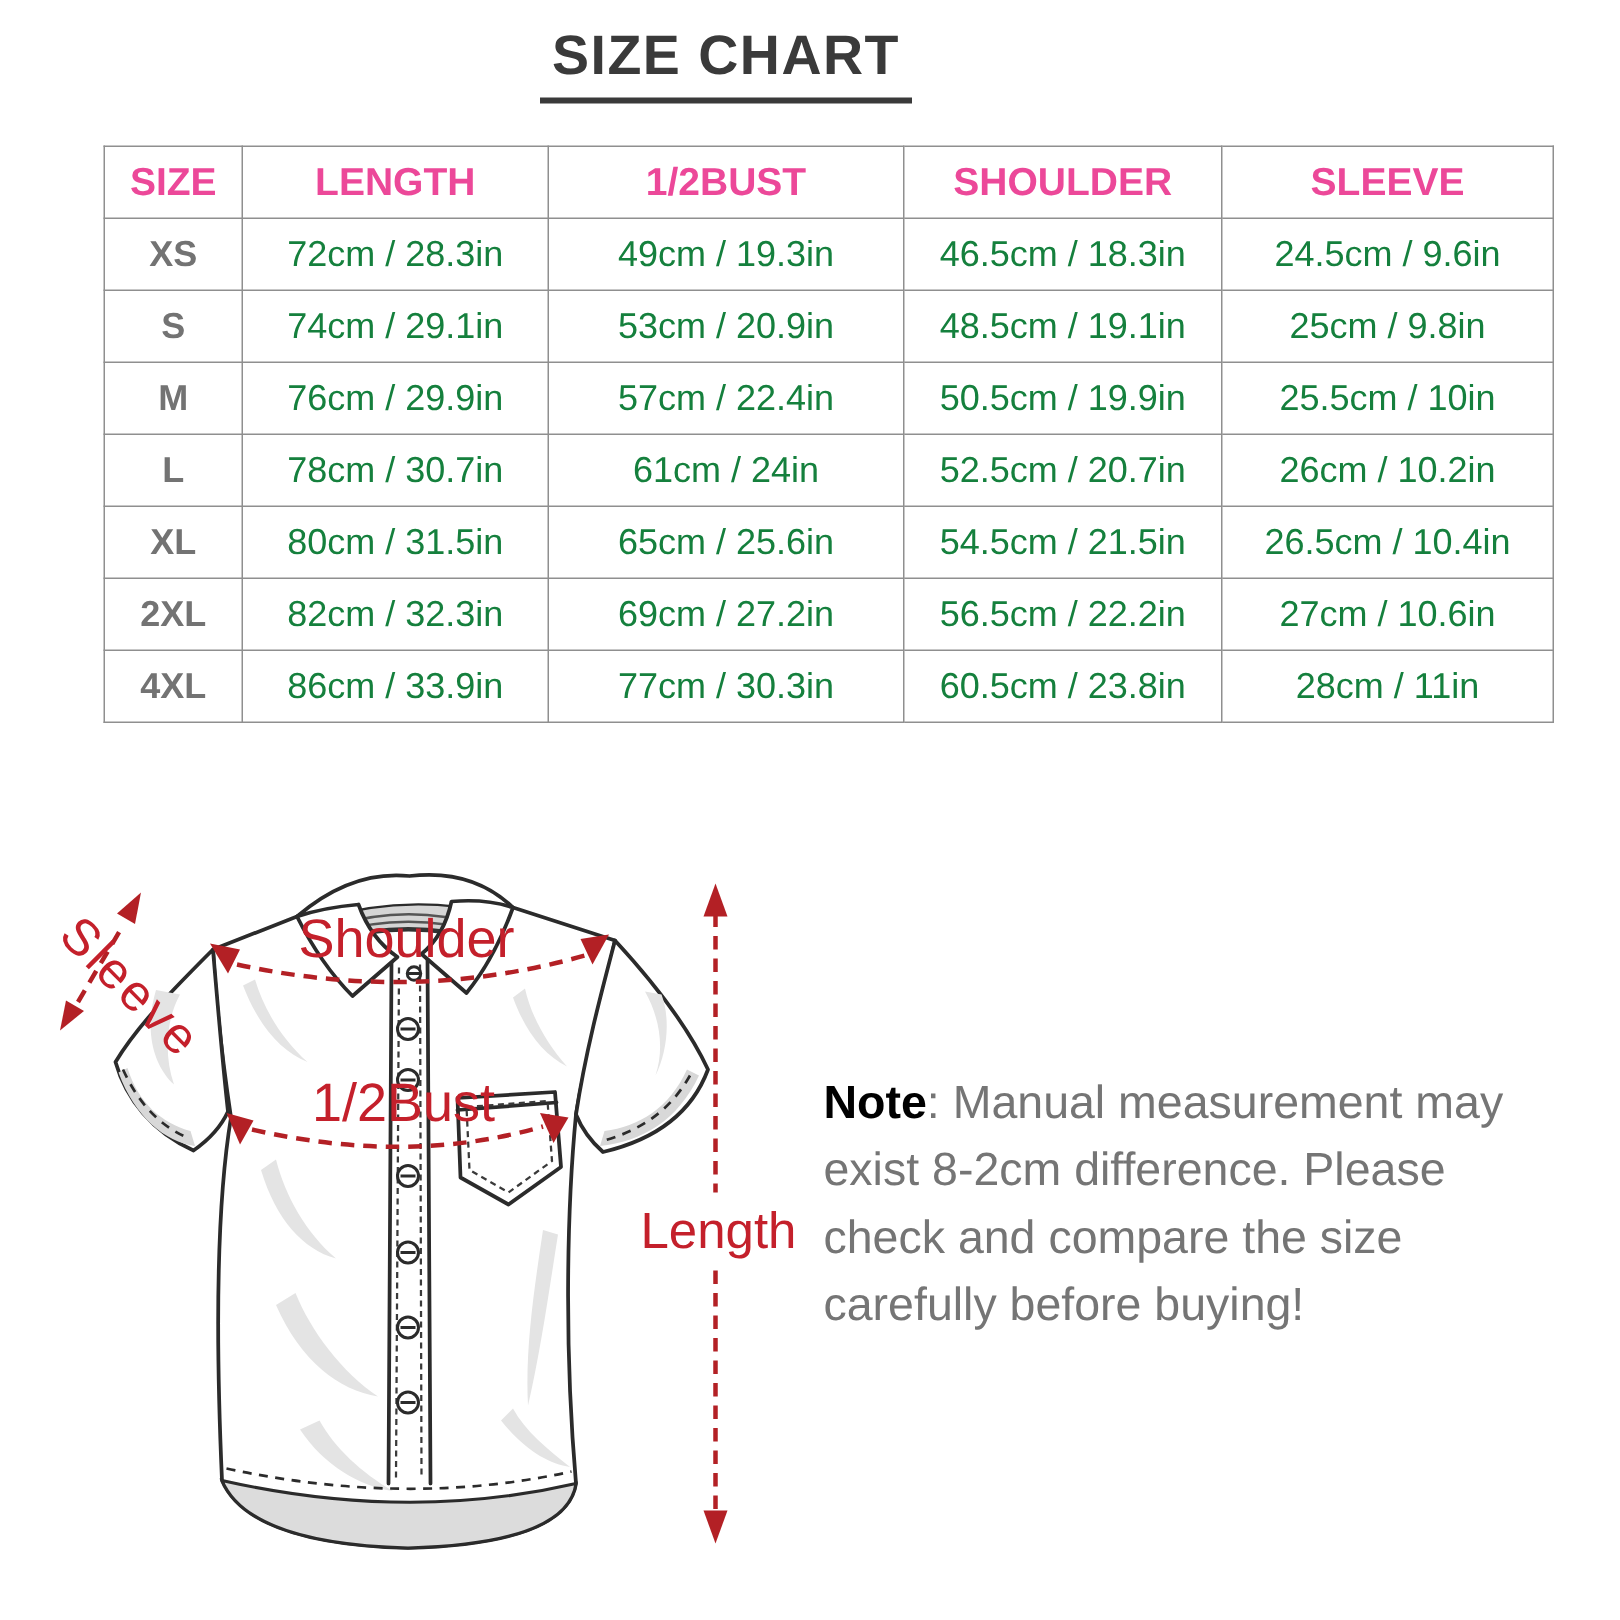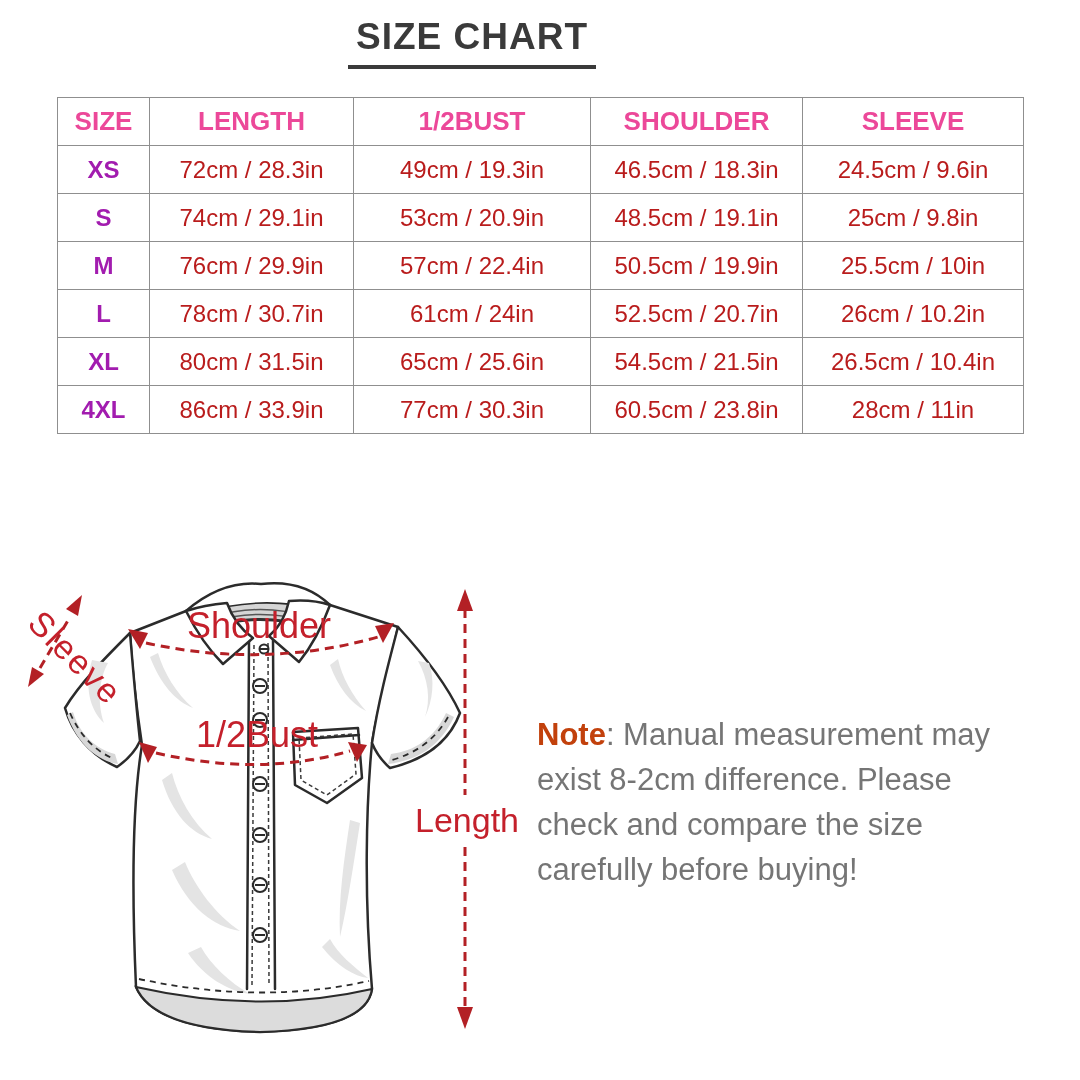--- a/index.html
+++ b/index.html
@@ -9,7 +9,7 @@
     font-family: "Liberation Sans", sans-serif;
     position: relative; overflow: hidden;
   }
-  .stage { position: absolute; left: 0; top: 0; width: 944px; height: 1080px; }
+  .stage { position: absolute; left: 12px; top: 0; width: 944px; height: 1080px; }
 
   
   .title-wrap { position: absolute; left: 0; right: 0; top: 16px; text-align: center; }

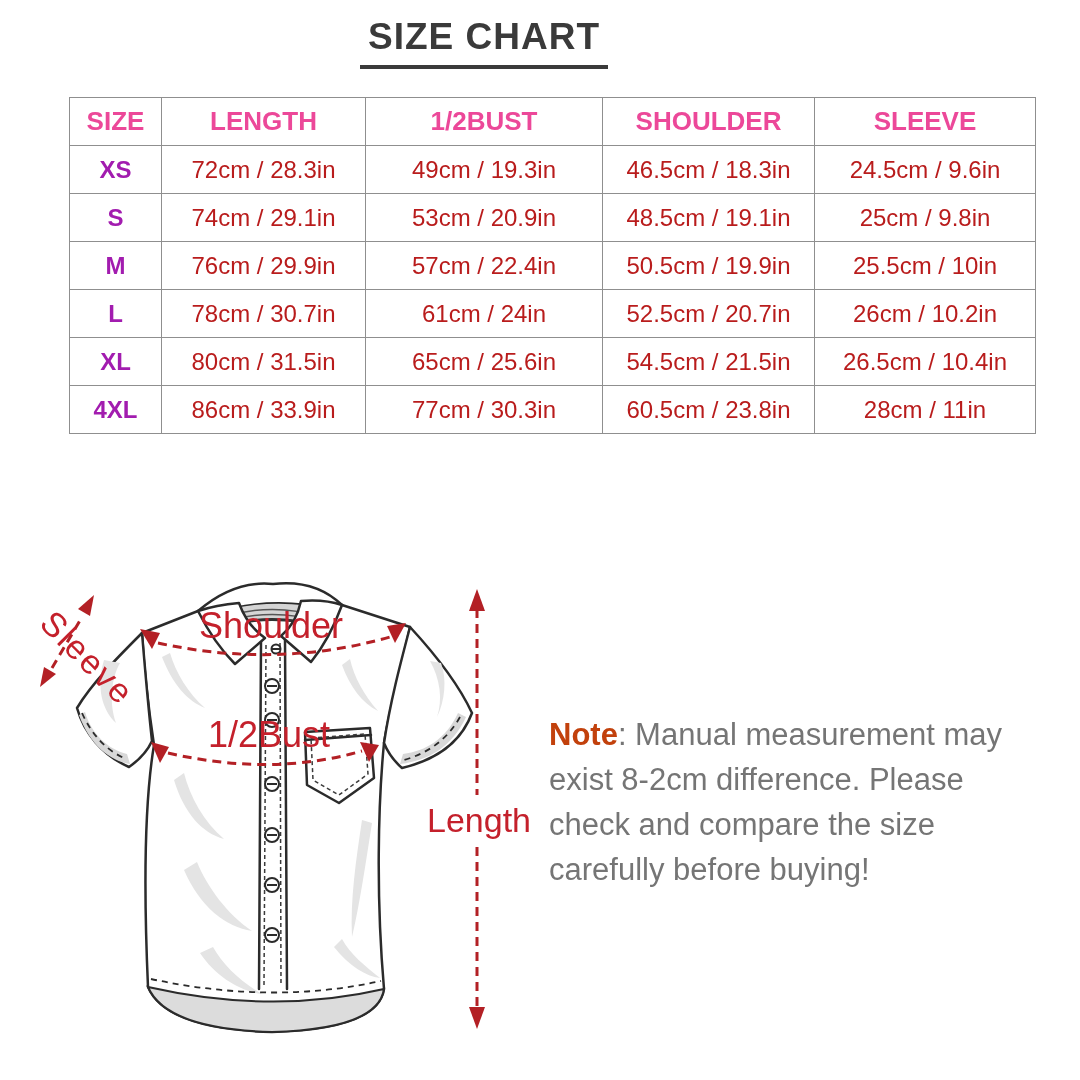--- a/index.html
+++ b/index.html
@@ -34,7 +34,7 @@
     overflow: hidden; white-space: nowrap;
   }
   .size-table th { font-size: 26px; font-weight: bold; color: #ec4899; }
-  .size-table td.size-col { font-weight: bold; color: #a21caf; }
+  .size-table td.size-col { font-weight: bold; color: #737373; }
 
   
   .shirt-svg { position: absolute; left: 20px; top: 565px; width: 500px; height: 500px; }

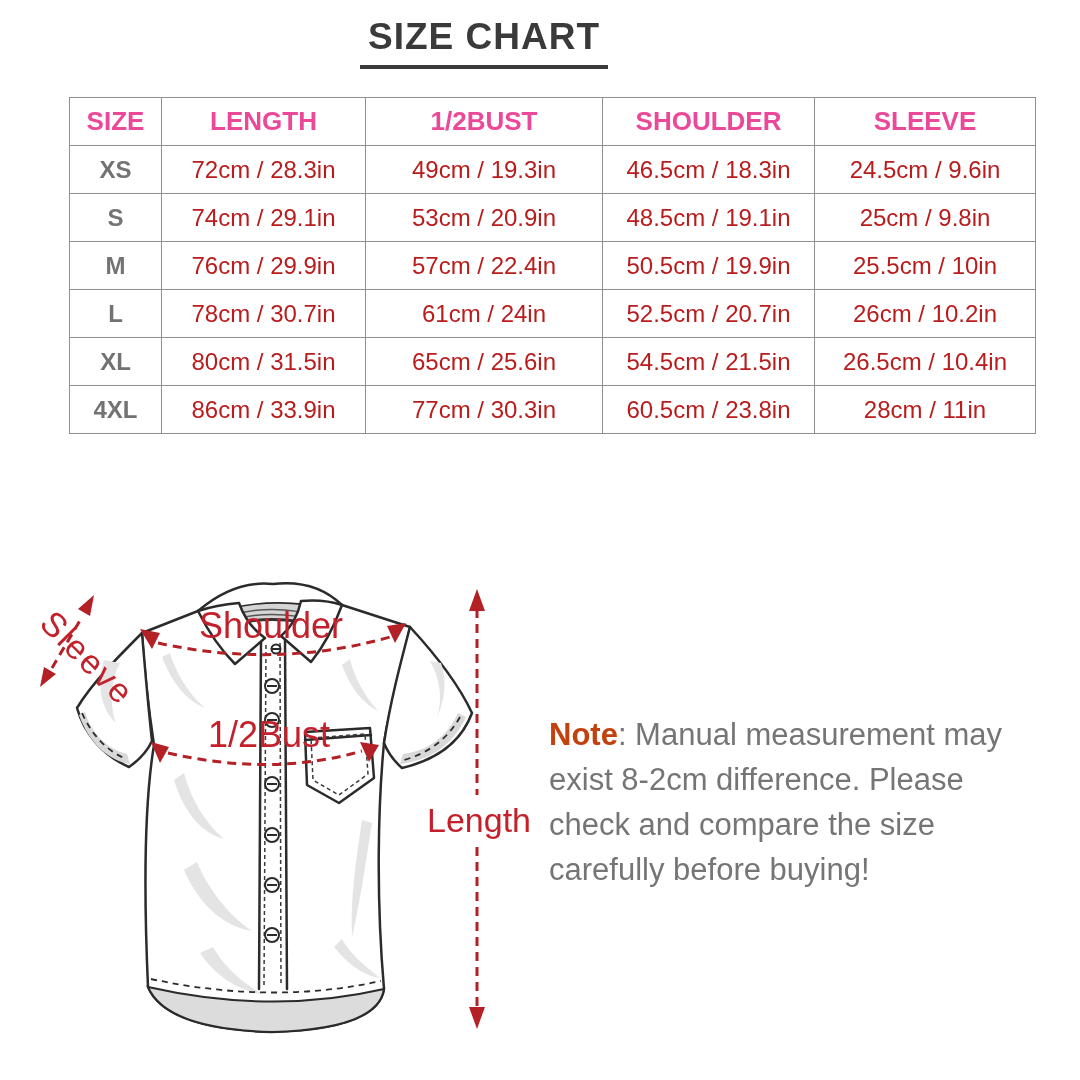--- a/index.html
+++ b/index.html
@@ -30,7 +30,7 @@
     border: 1px solid #8f8f8f;
     height: 48px;
     text-align: center; vertical-align: middle;
-    font-size: 24px; color: #b91c1c; font-weight: normal;
+    font-size: 24px; color: #15803d; font-weight: normal;
     overflow: hidden; white-space: nowrap;
   }
   .size-table th { font-size: 26px; font-weight: bold; color: #ec4899; }

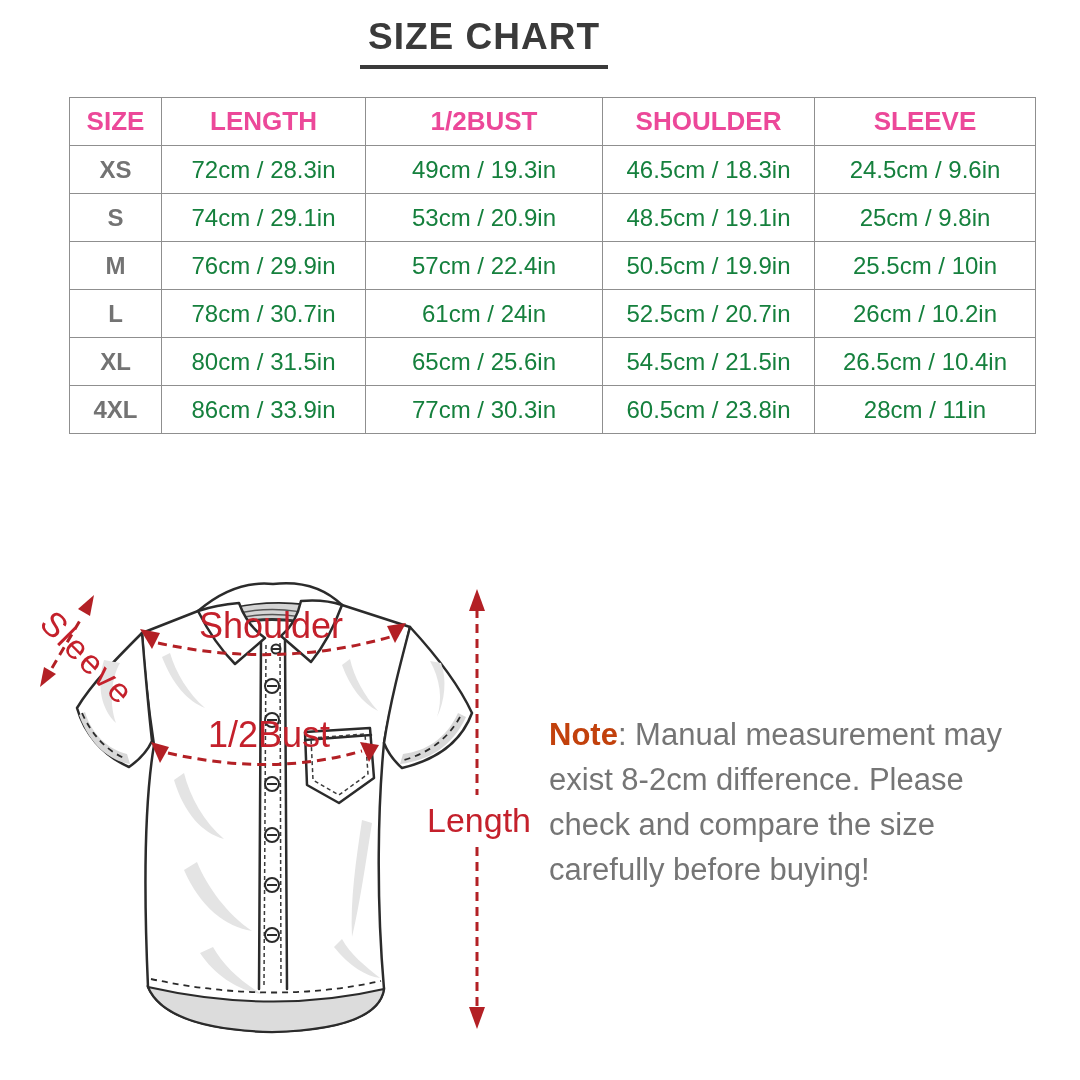--- a/index.html
+++ b/index.html
@@ -117,6 +117,13 @@
       <td>26.5cm / 10.4in</td>
     </tr>
     <tr>
+      <td class="size-col">2XL</td>
+      <td>82cm / 32.3in</td>
+      <td>69cm / 27.2in</td>
+      <td>56.5cm / 22.2in</td>
+      <td>27cm / 10.6in</td>
+    </tr>
+    <tr>
       <td class="size-col">4XL</td>
       <td>86cm / 33.9in</td>
       <td>77cm / 30.3in</td>

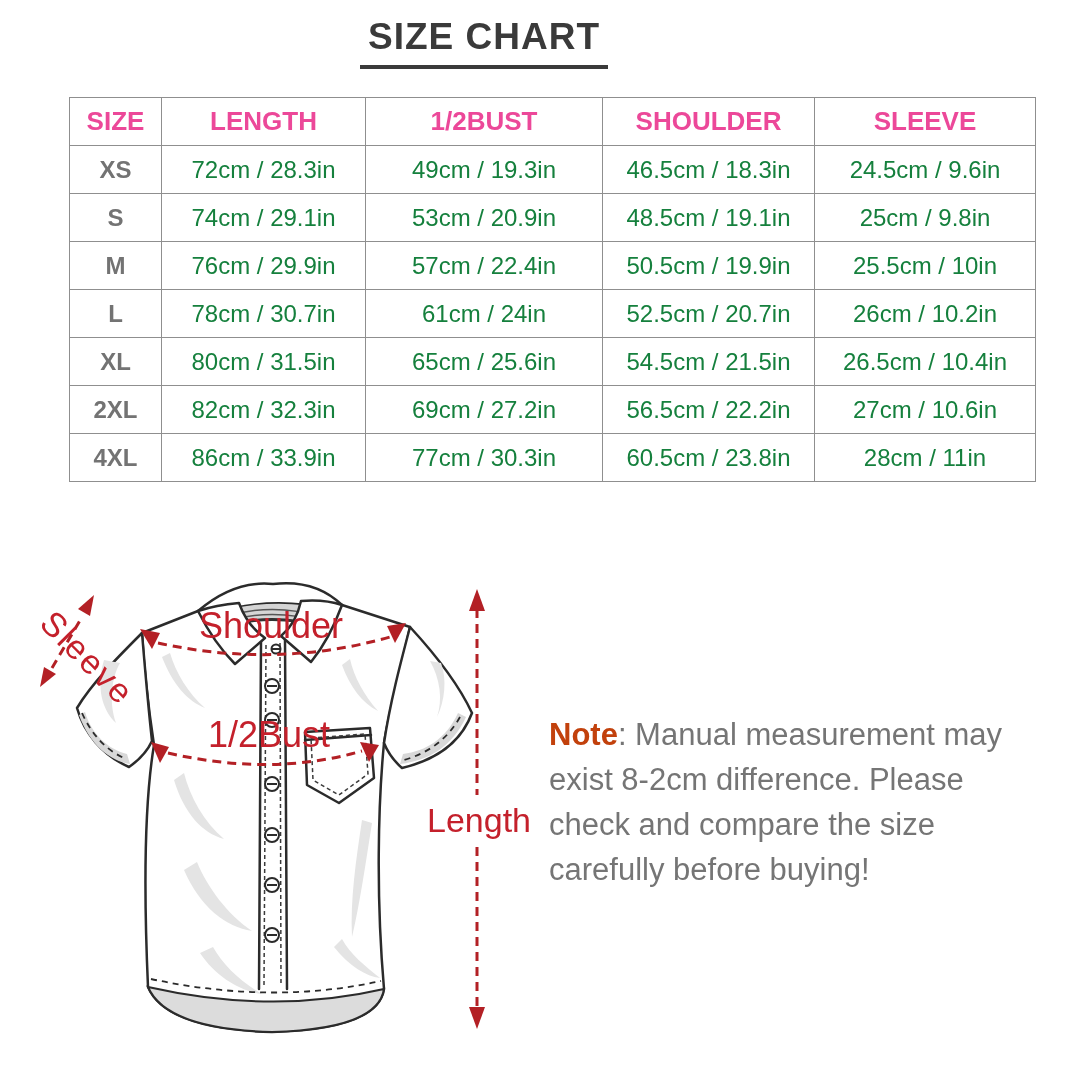--- a/index.html
+++ b/index.html
@@ -54,7 +54,7 @@
     position: absolute; left: 537px; top: 712px; width: 492px;
     font-size: 31px; line-height: 45px; color: #757575;
   }
-  .note b { color: #c2410c; }
+  .note b { color: #000000; }
 </style>
 </head>
 <body>

